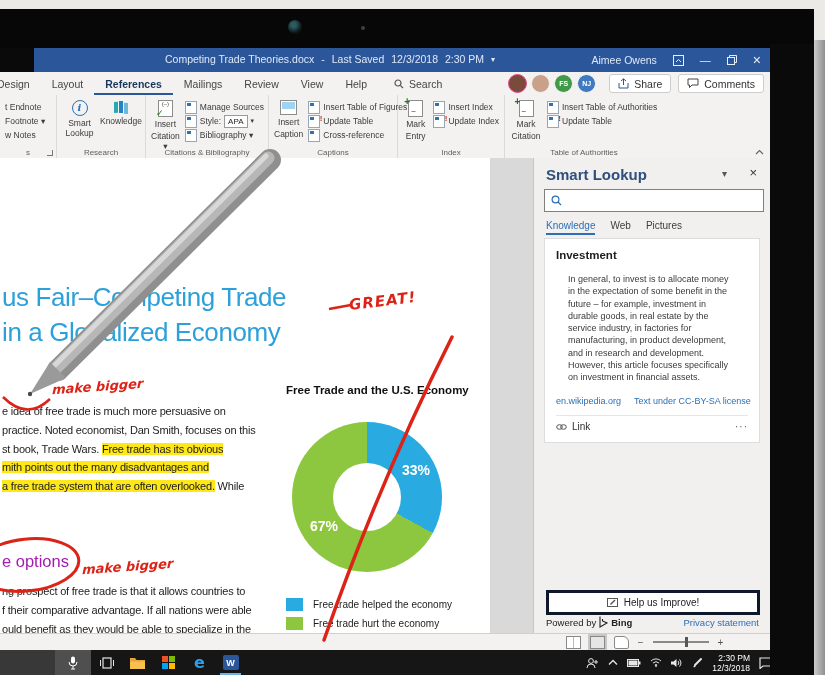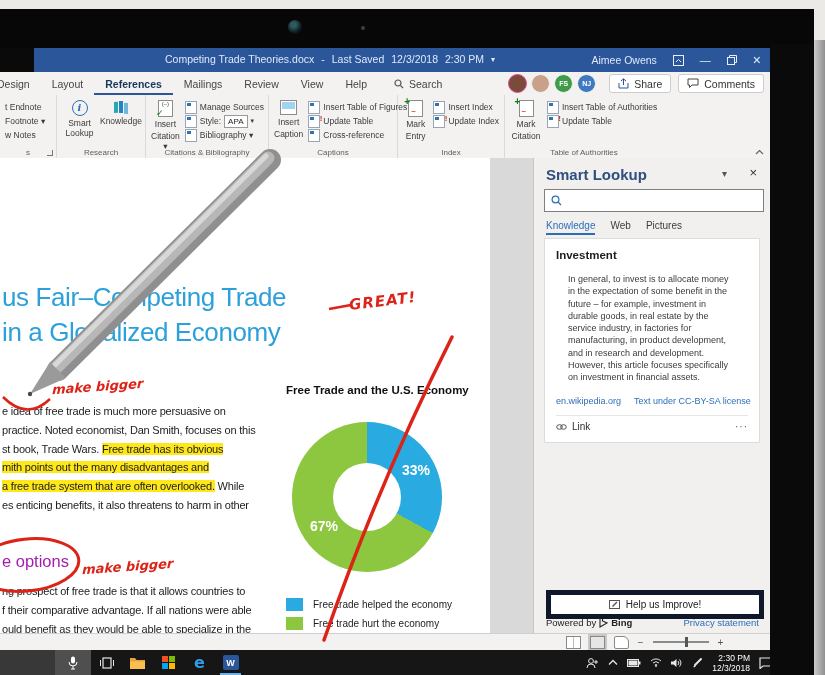--- a/index.html
+++ b/index.html
@@ -364,7 +364,6 @@
           <div><span>st book, Trade Wars. </span><span class="hl">Free trade has its obvious</span><span></span></div>
           <div><span></span><span class="hl">mith points out the many disadvantages and</span><span></span></div>
           <div><span></span><span class="hl">a free trade system that are often overlooked.</span><span> While</span></div>
-          <div><span>es enticing benefits, it also threatens to harm in other</span><span class="hl"></span><span></span></div>
         </div>
 
         <span class="subhead">e options</span>

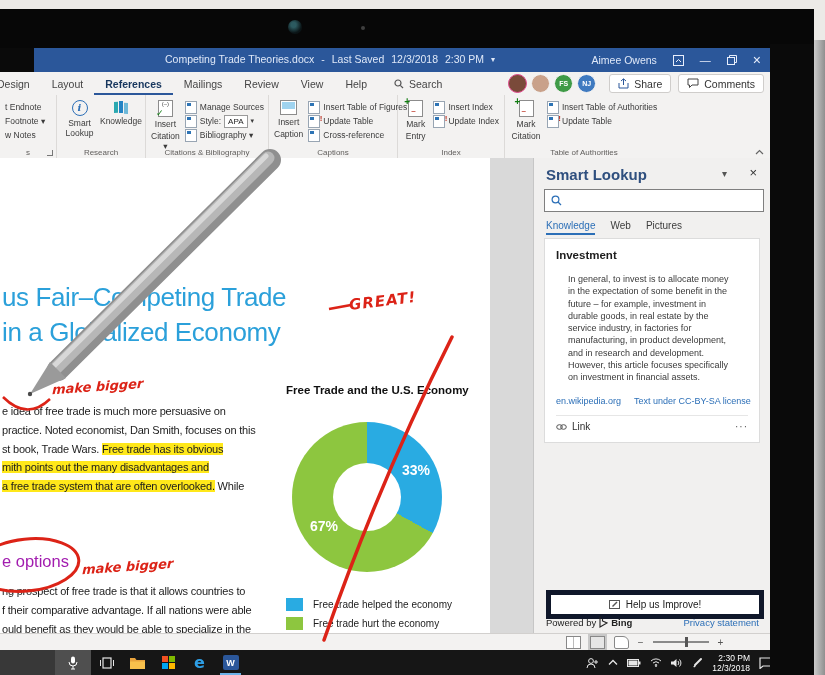--- a/index.html
+++ b/index.html
@@ -96,7 +96,7 @@
   .card-links{display:flex;gap:13px;margin-top:8px;font-size:9px;color:#2c6fb7;white-space:nowrap;}
   .card-div{border-top:1px solid #e6e6e6;margin-top:9px;}
   .card-foot{display:flex;justify-content:space-between;align-items:center;height:22px;font-size:10px;color:#2f2f2f;}
-  .help-btn{position:absolute;left:12px;top:432px;width:208px;height:19px;background:#fff;border:5px solid #0f172a;
+  .help-btn{position:absolute;left:12px;top:432px;width:208px;height:19px;background:#fff;border:3px solid #0f172a;
             display:flex;gap:6px;align-items:center;justify-content:center;font-size:10px;color:#222;}
   .powered{position:absolute;left:12px;right:12px;top:458px;display:flex;justify-content:space-between;align-items:center;font-size:9.5px;}
   .bing{display:flex;gap:3px;align-items:center;font-weight:600;color:#222;}

